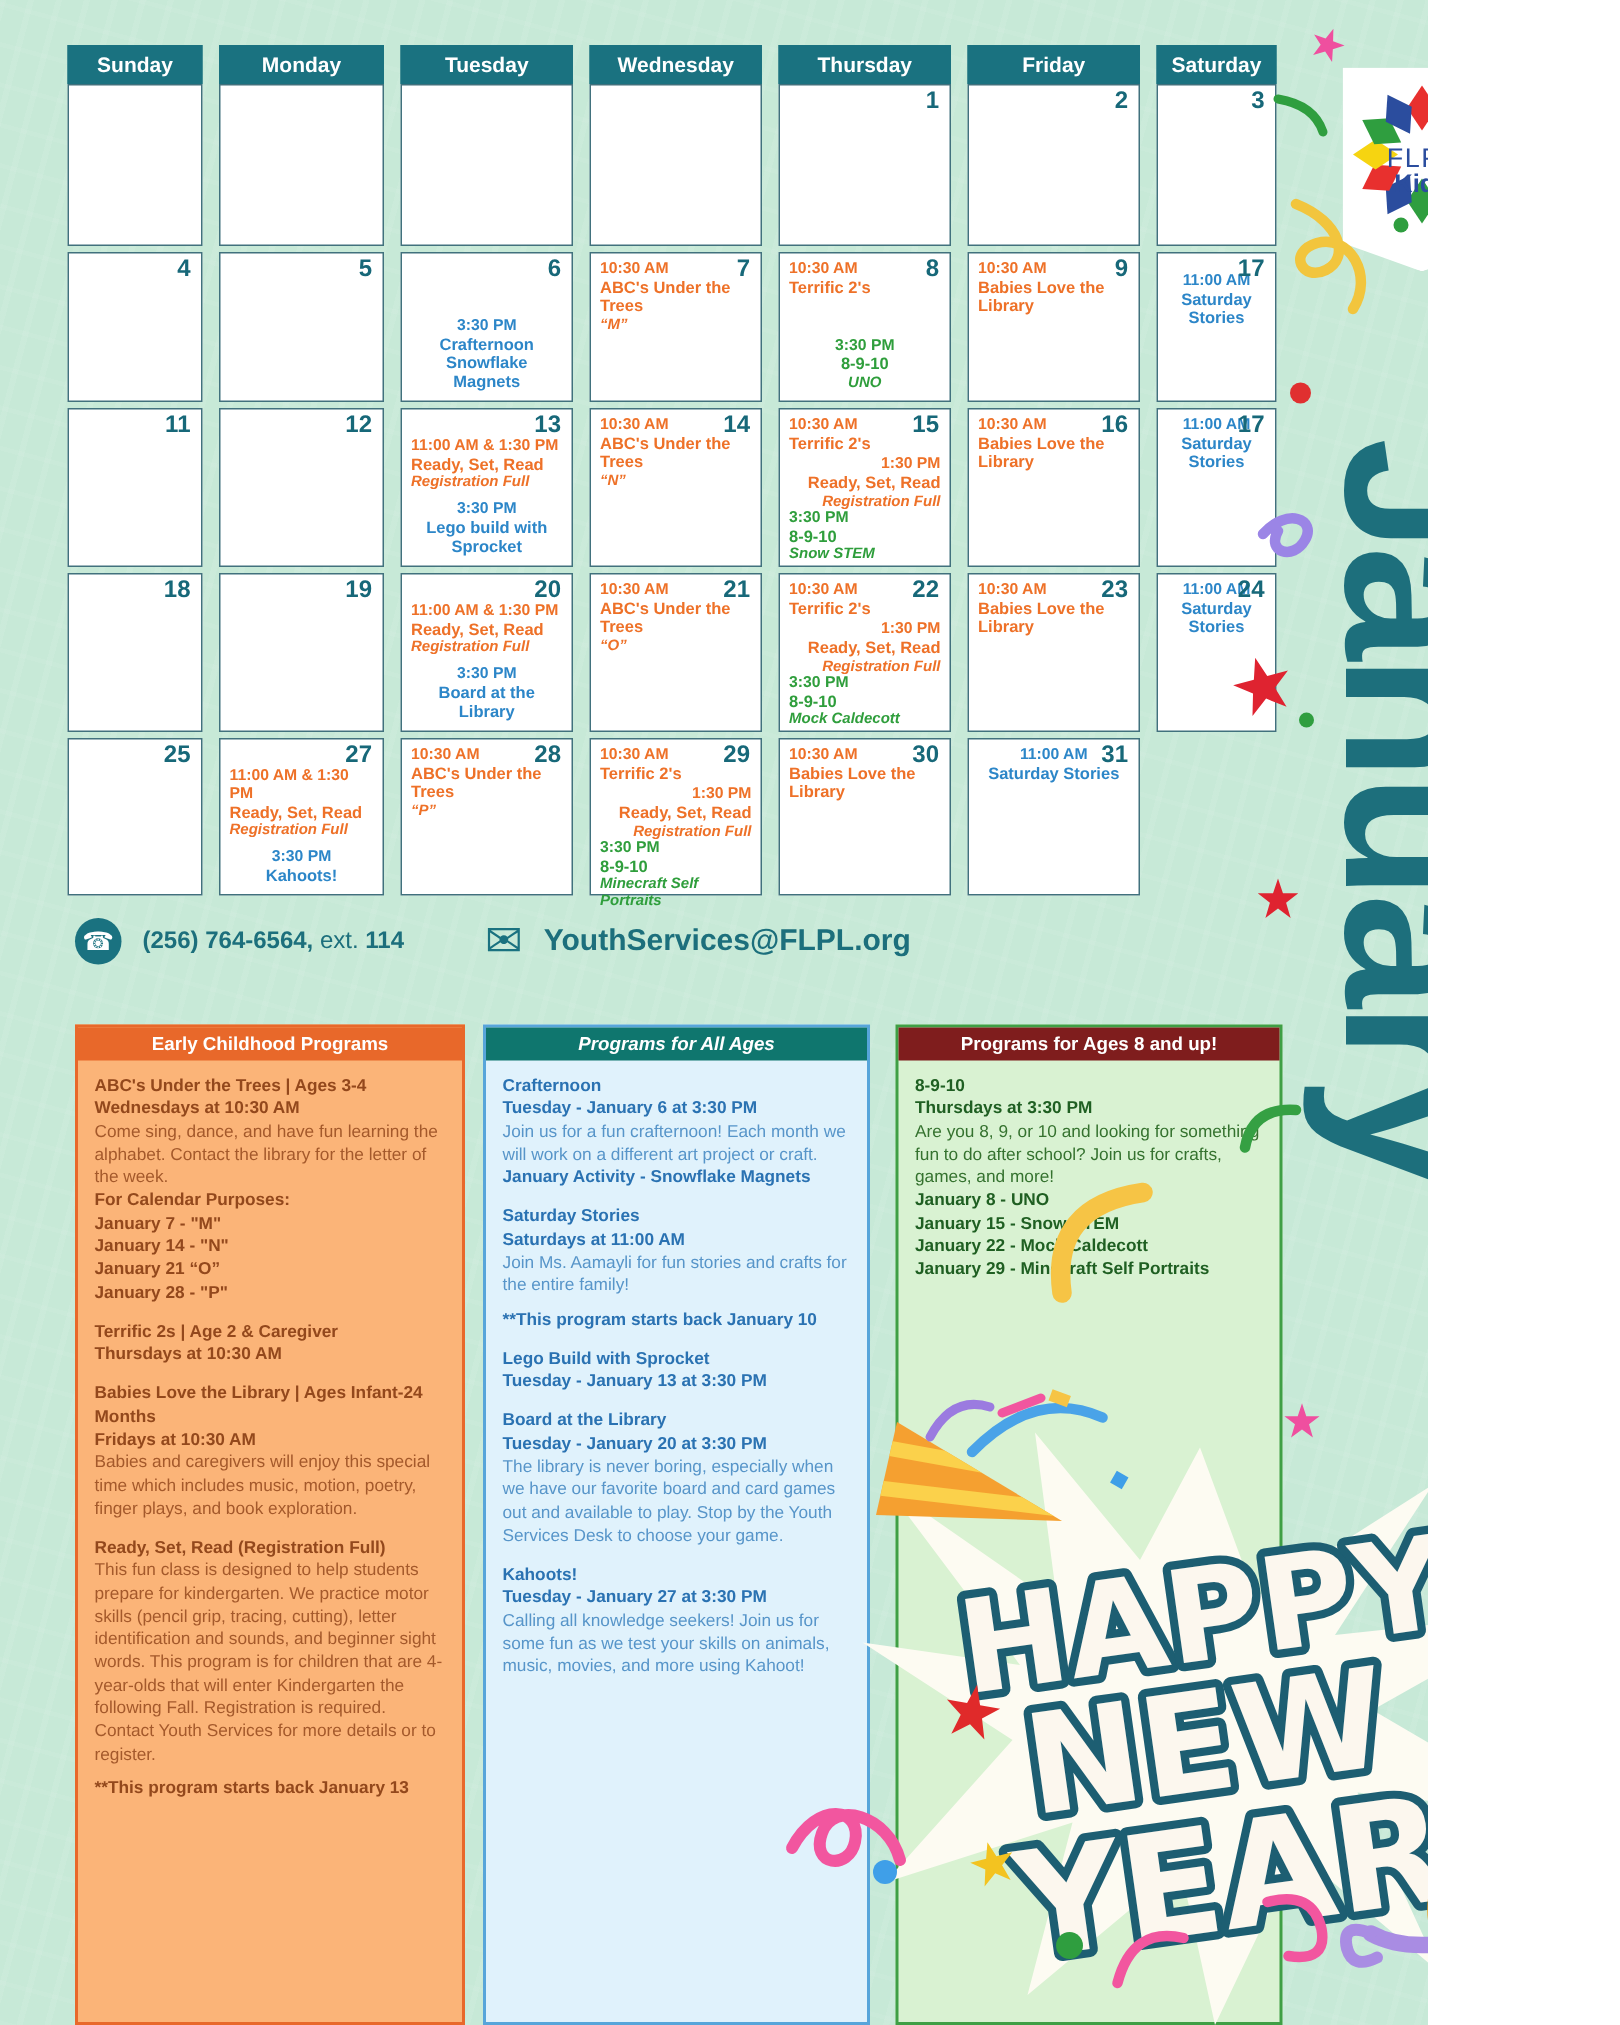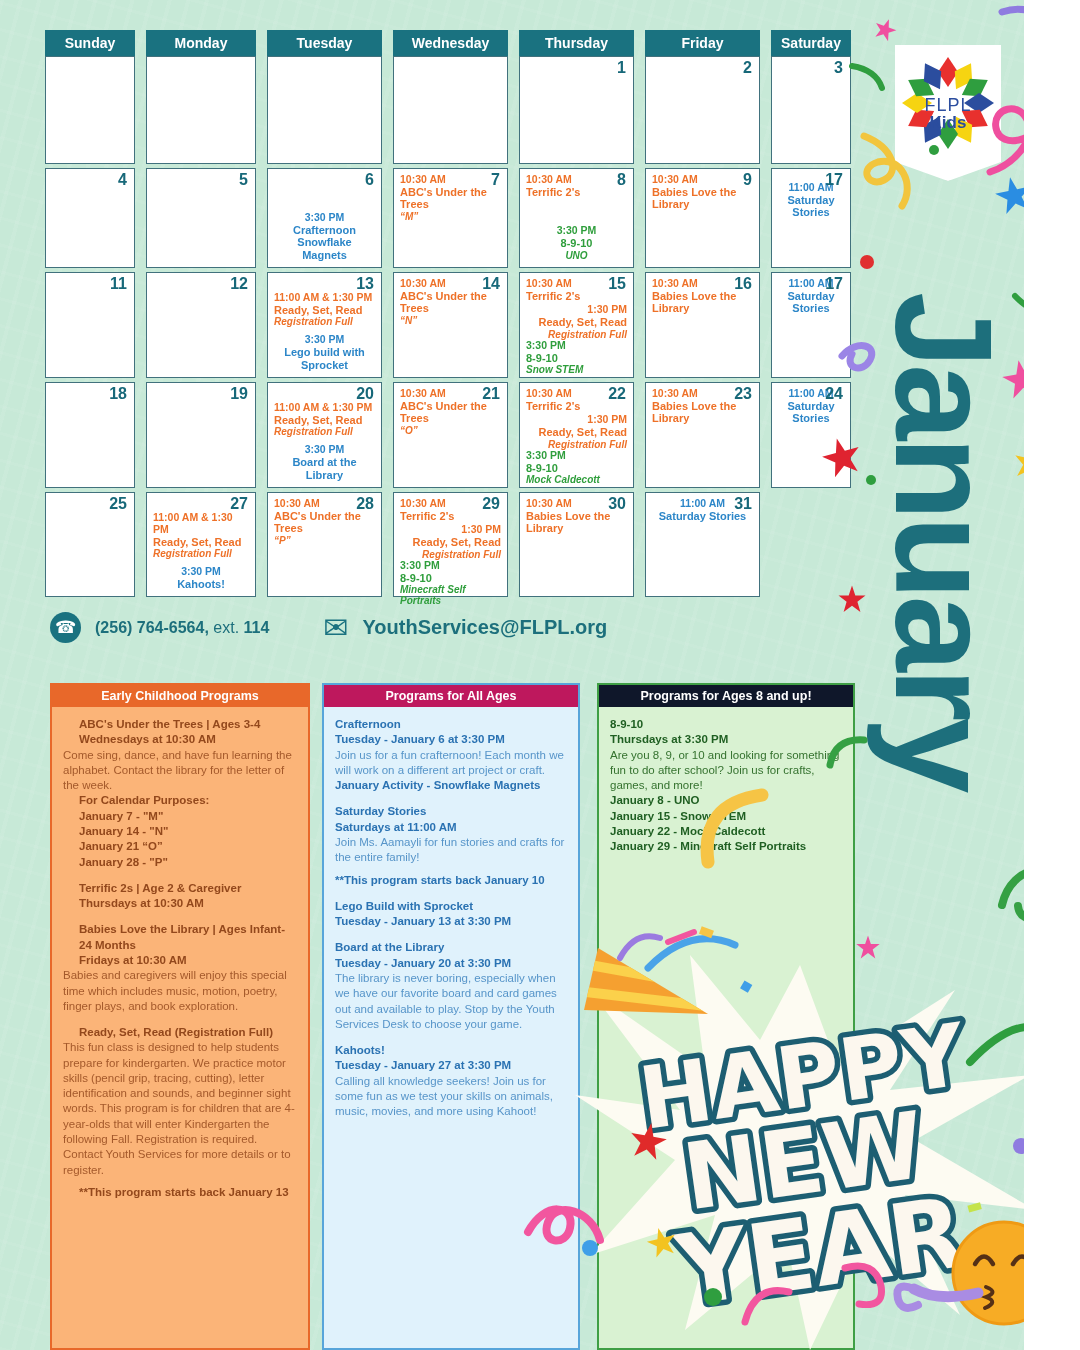--- a/index.html
+++ b/index.html
@@ -4,7 +4,7 @@
 <style>
   html,body{margin:0;padding:0;}
   .page{
-    position:relative; width:1024px; height:1350px; overflow:hidden;
+    position:relative; width:952px; height:1350px; overflow:hidden;
     background:#c7e9d7;
     background-image:repeating-linear-gradient(105deg, rgba(255,255,255,.07) 0 4px, rgba(255,255,255,0) 4px 18px),
                      repeating-linear-gradient(15deg, rgba(255,255,255,.05) 0 3px, rgba(255,255,255,0) 3px 26px);

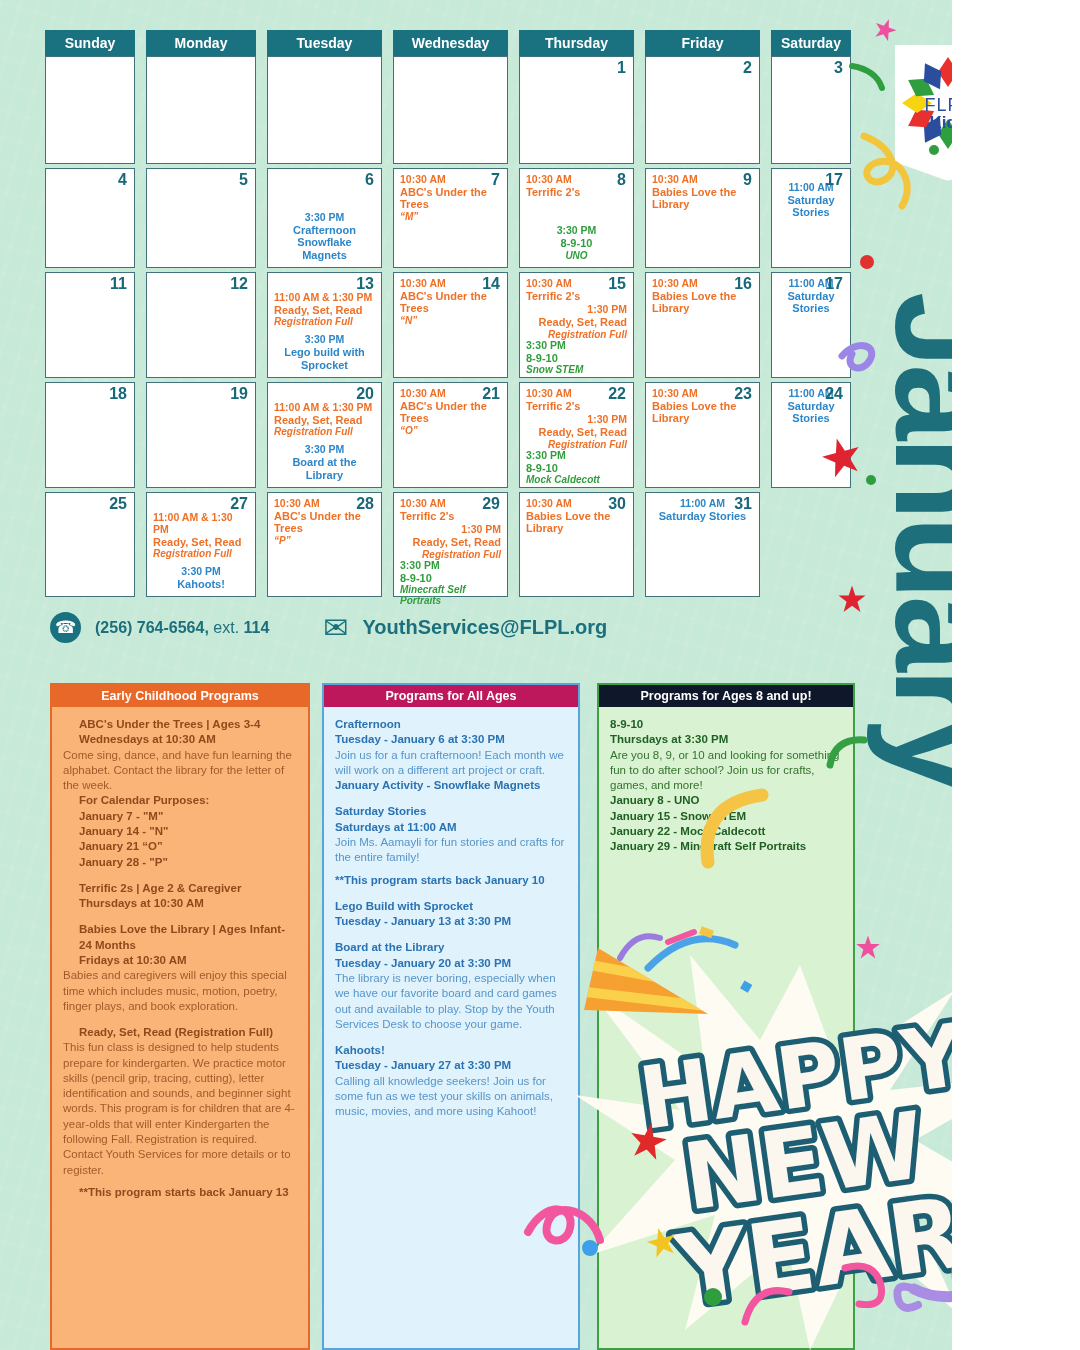--- a/index.html
+++ b/index.html
@@ -49,7 +49,7 @@
   .panel.green{left:597px; width:258px; background:#d9f2d2; border:2px solid #3f9f45;}
   .panel-head{height:22px; display:flex; align-items:center; justify-content:center; color:#fff; font-weight:bold; font-size:12.5px;}
   .panel.orange .panel-head{background:#e8682a;}
-  .panel.blue .panel-head{background:#be185d;}
+  .panel.blue .panel-head{background:#0f766e;font-style:italic;}
   .panel.green .panel-head{background:#0f172a;}
   .panel-body{padding:10px 11px; font-size:11.5px; line-height:1.33; overflow:hidden;}
   .section{margin-bottom:11px;}

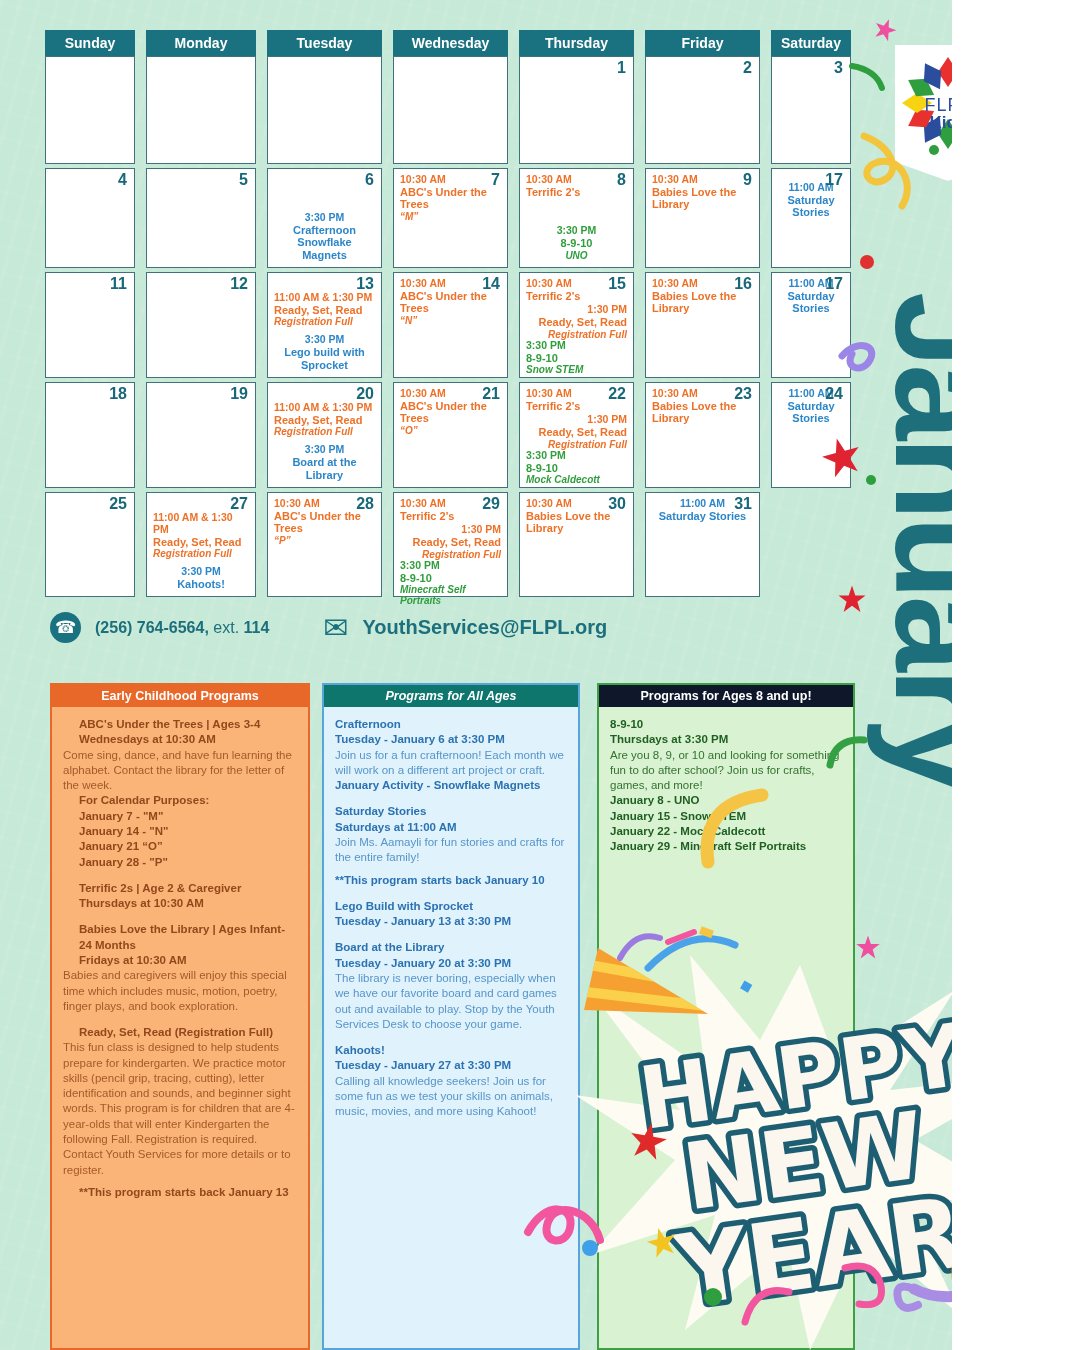--- a/index.html
+++ b/index.html
@@ -50,7 +50,7 @@
   .panel-head{height:22px; display:flex; align-items:center; justify-content:center; color:#fff; font-weight:bold; font-size:12.5px;}
   .panel.orange .panel-head{background:#e8682a;}
   .panel.blue .panel-head{background:#0f766e;font-style:italic;}
-  .panel.green .panel-head{background:#0f172a;}
+  .panel.green .panel-head{background:#7f1d1d;}
   .panel-body{padding:10px 11px; font-size:11.5px; line-height:1.33; overflow:hidden;}
   .section{margin-bottom:11px;}
   .section .h{font-weight:bold;}

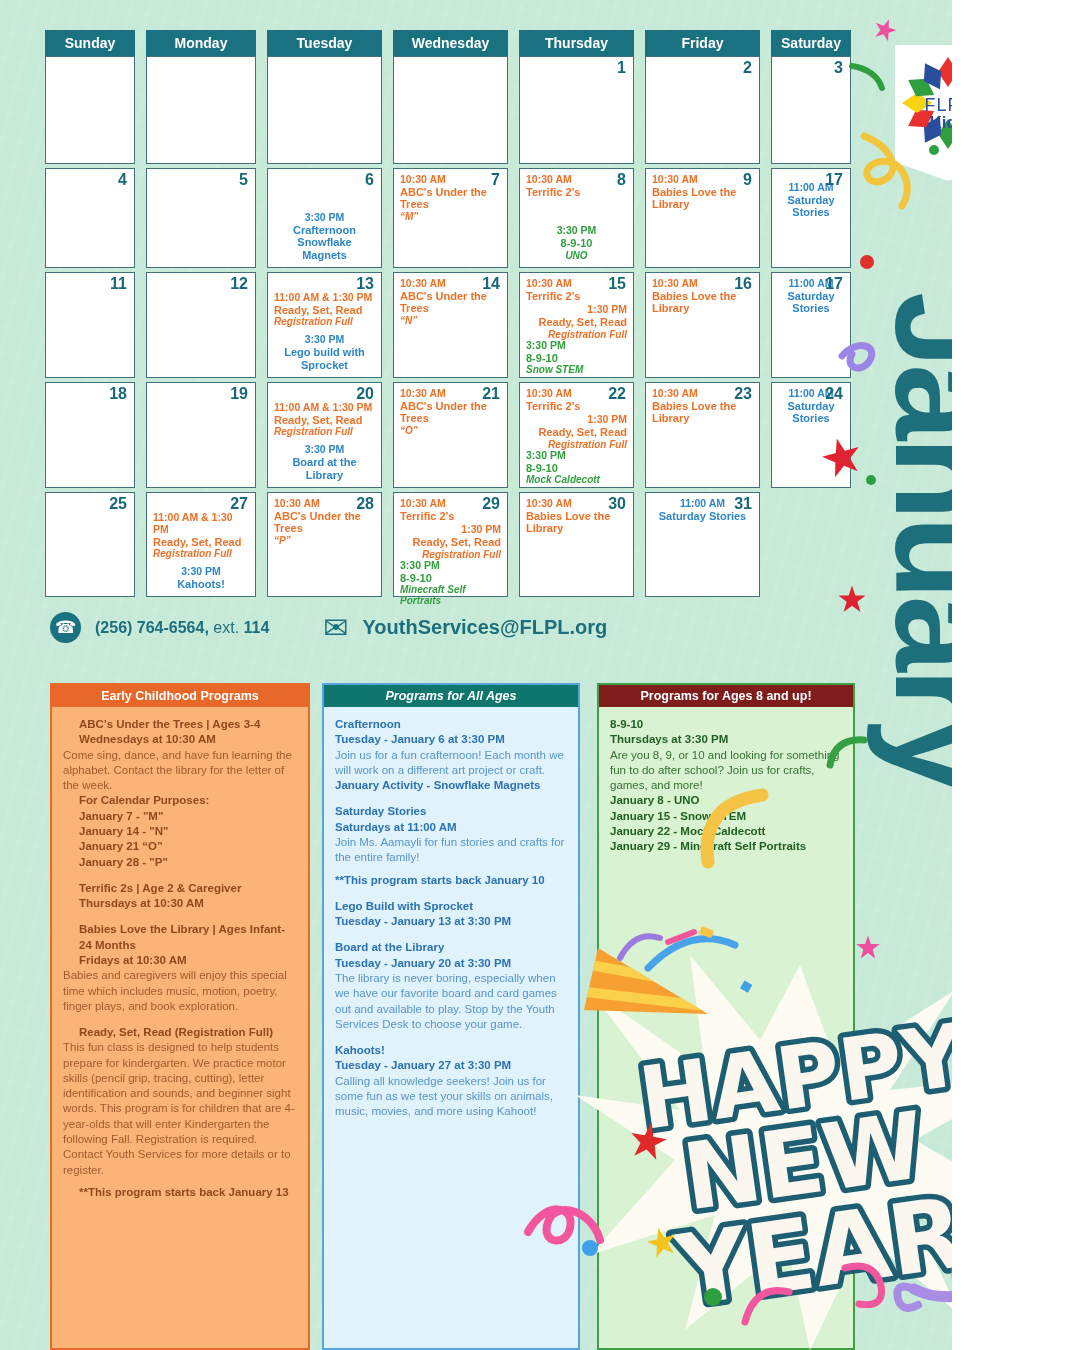--- a/index.html
+++ b/index.html
@@ -56,7 +56,7 @@
   .section .h{font-weight:bold;}
   .section .h.note{margin-top:7px;}
   .section .b{}
-  .panel.orange .h{color:#93481c;margin-left:16px;} .panel.orange .b{color:#a4592b;}
+  .panel.orange .h{color:#93481c;} .panel.orange .b{color:#a4592b;}
   .panel.blue .h{color:#2a72b2;} .panel.blue .b{color:#5795c9;}
   .panel.green .h{color:#1f5f22;} .panel.green .b{color:#35722f;}
   

